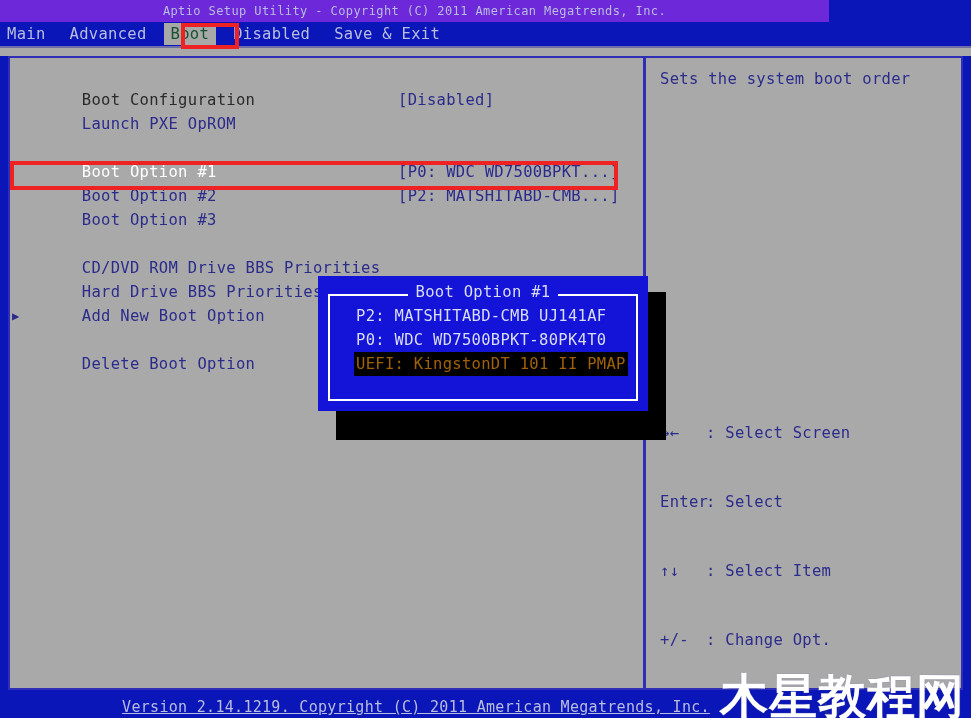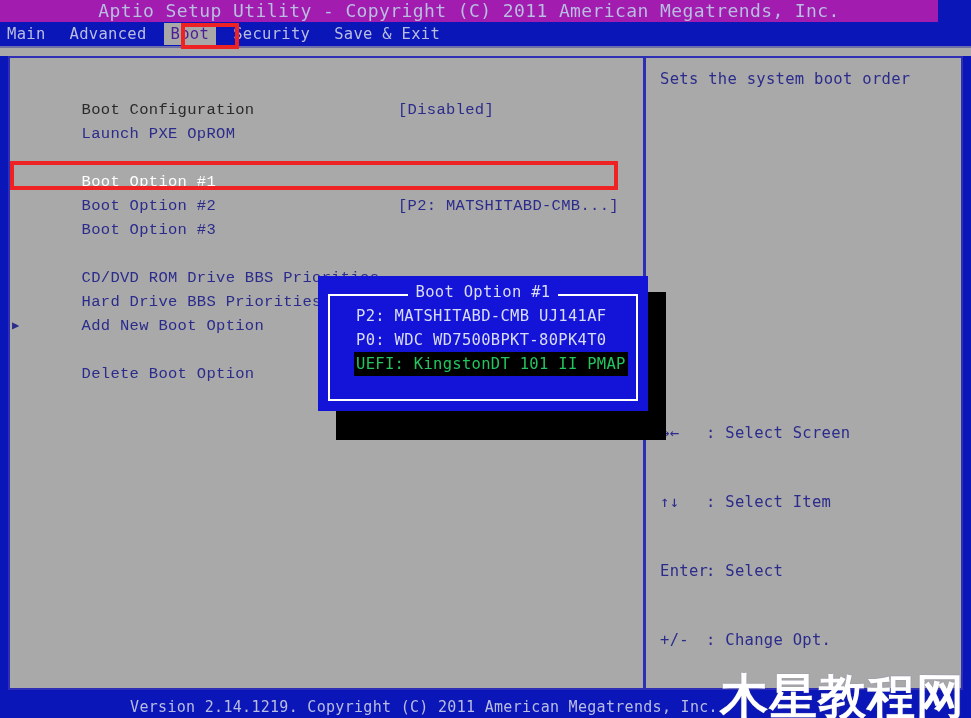--- a/index.html
+++ b/index.html
@@ -20,10 +20,10 @@
   #titlebar {
     position: absolute;
     left: 0; top: 0;
-    width: 938px; height: 22px;
-    background: #a21caf;
+    width: 829px; height: 22px;
+    background: #6d28d9;
     color: #b9bde0;
-    font-size: 18px;
+    font-size: 12px;
     line-height: 22px;
     text-align: center;
     letter-spacing: 0.4px;

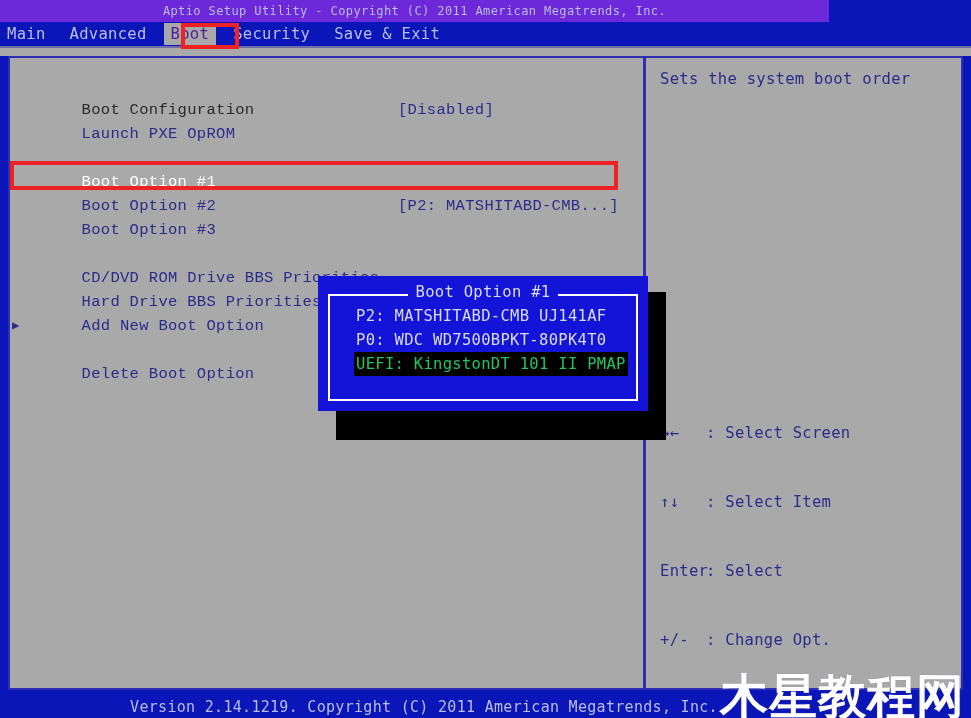--- a/index.html
+++ b/index.html
@@ -51,7 +51,7 @@
   }
   .menu-tab.selected {
     background: #a8a8a8;
-    color: #4c1d95;
+    color: #14532d;
   }
 
   

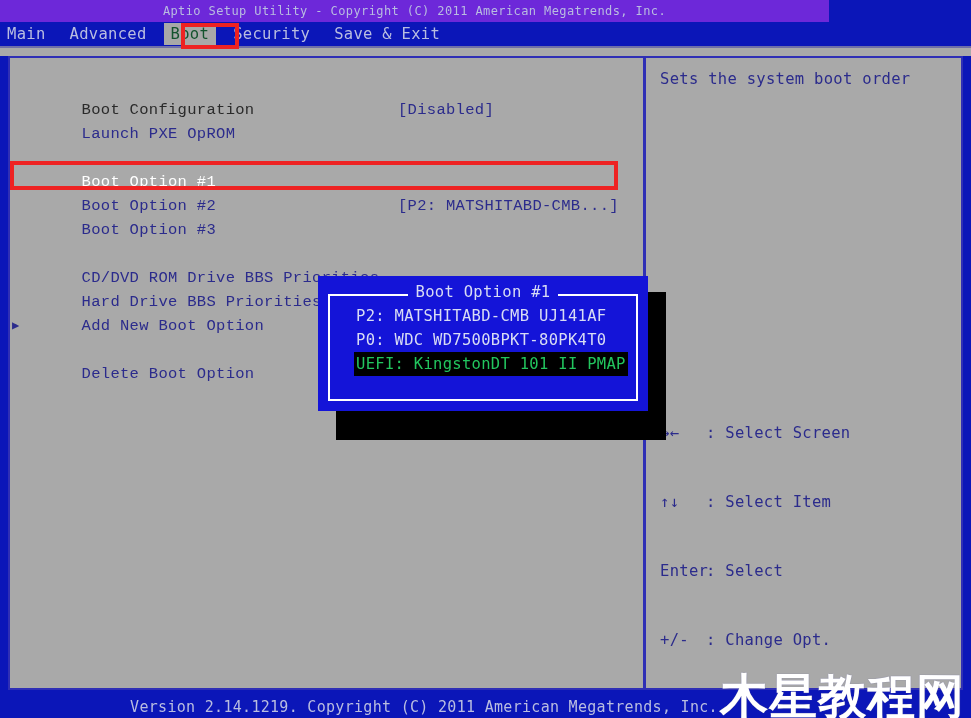--- a/index.html
+++ b/index.html
@@ -250,7 +250,7 @@
   <div class="menu-tab">Main</div>
   <div class="menu-tab">Advanced</div>
   <div class="menu-tab selected">Boot</div>
-  <div class="menu-tab">Security</div>
+  <div class="menu-tab">Disabled</div>
   <div class="menu-tab">Save &amp; Exit</div>
 </div>
 

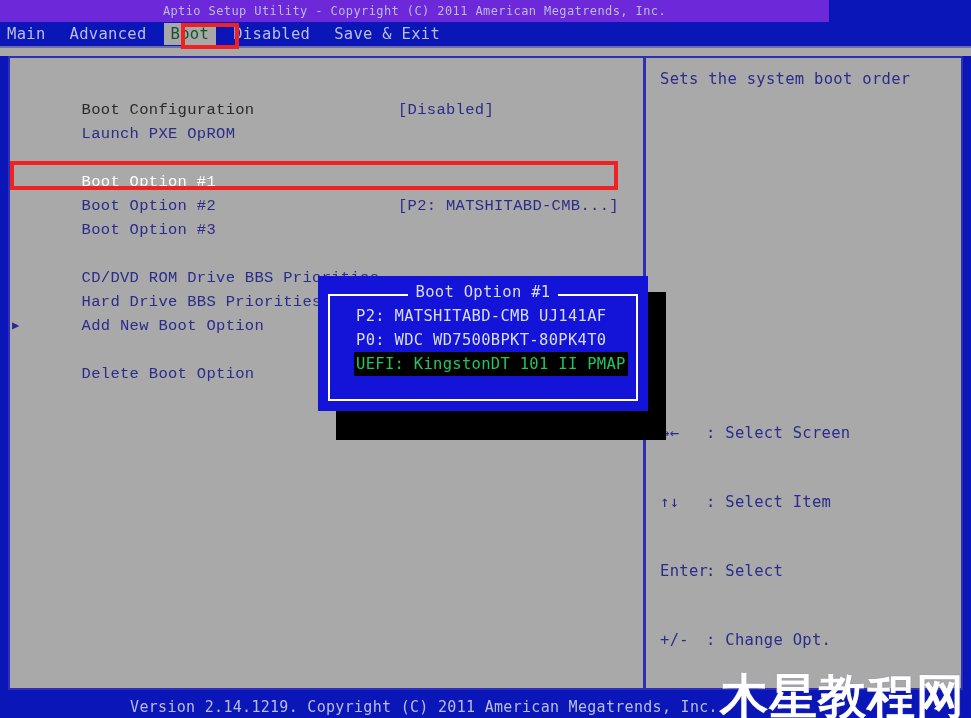--- a/index.html
+++ b/index.html
@@ -78,8 +78,7 @@
     width: 633px;
     height: 100%;
     box-sizing: border-box;
-    padding: 16px 0 0 14px;
-    font-family: Liberation Mono, monospace;
+    padding: 6px 0 0 14px;
   }
   #divider {
     width: 3px;

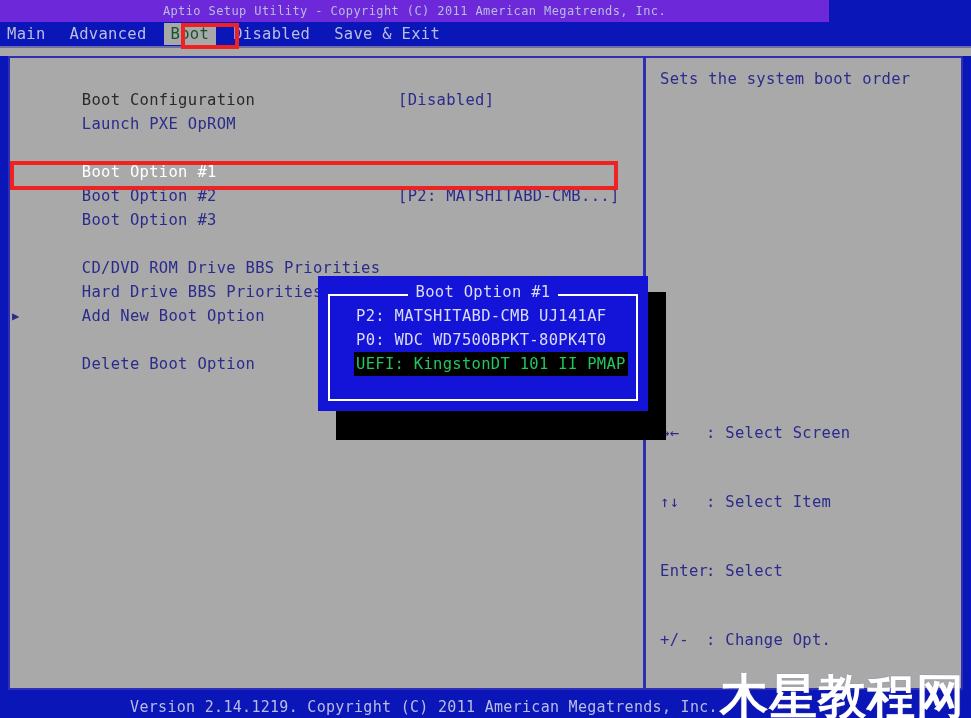--- a/index.html
+++ b/index.html
@@ -277,6 +277,7 @@
 
     <div class="row">
       <span class="label">Boot Option #2</span>
+      <span class="value">[P0: WDC WD7500BPKT...]</span>
     </div>
 
     <div class="row">

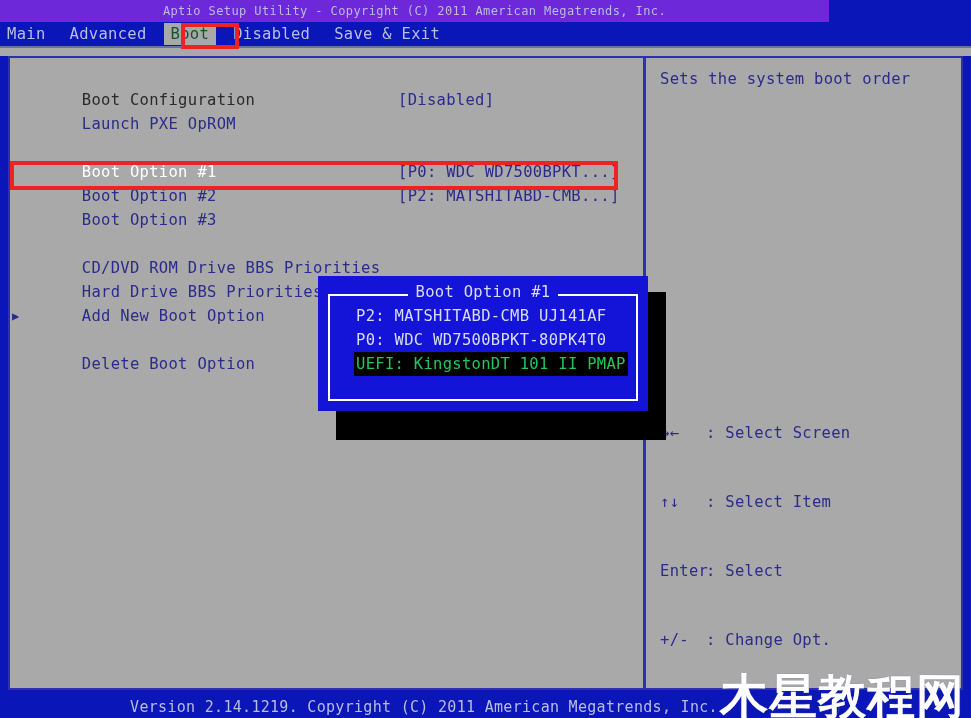--- a/index.html
+++ b/index.html
@@ -208,7 +208,7 @@
   }
   .popup-item.selected {
     background: #000000;
-    color: #22c55e;
+    color: #a16207;
   }
 
   

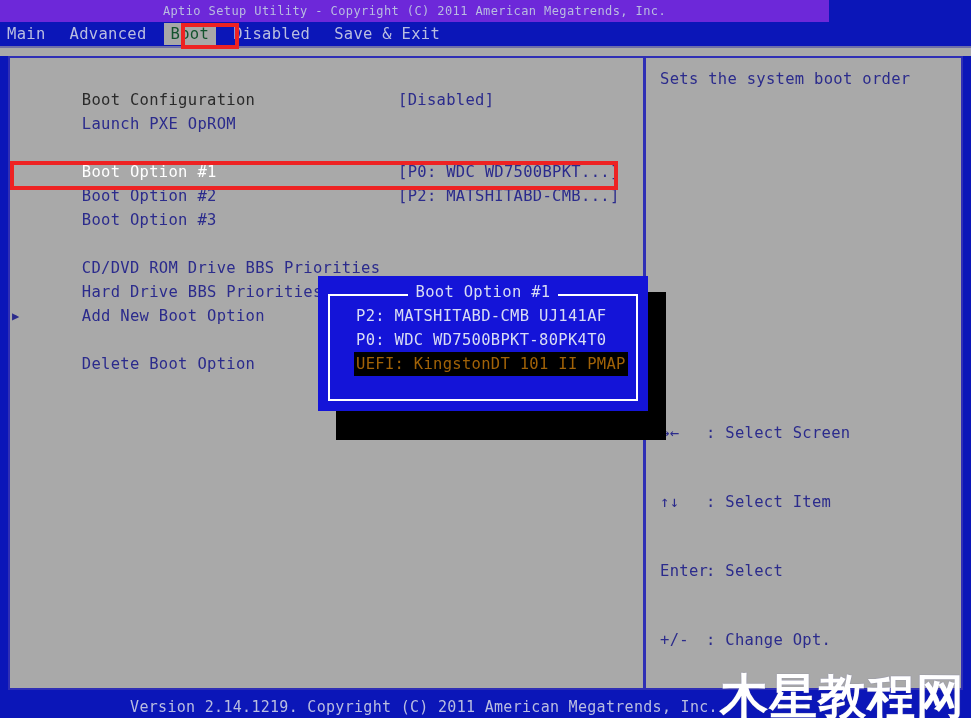--- a/index.html
+++ b/index.html
@@ -313,8 +313,8 @@
 
     <div id="keylegend">
       <span class="key-line"><span class="key-name">→←</span>: <span>Select Screen</span></span>
+      <span class="key-line"><span class="key-name">Enter</span>: <span>Select</span></span>
       <span class="key-line"><span class="key-name">↑↓</span>: <span>Select Item</span></span>
-      <span class="key-line"><span class="key-name">Enter</span>: <span>Select</span></span>
       <span class="key-line"><span class="key-name">+/-</span>: <span>Change Opt.</span></span>
       <span class="key-line"><span class="key-name">F1</span>: <span>General Help</span></span>
       

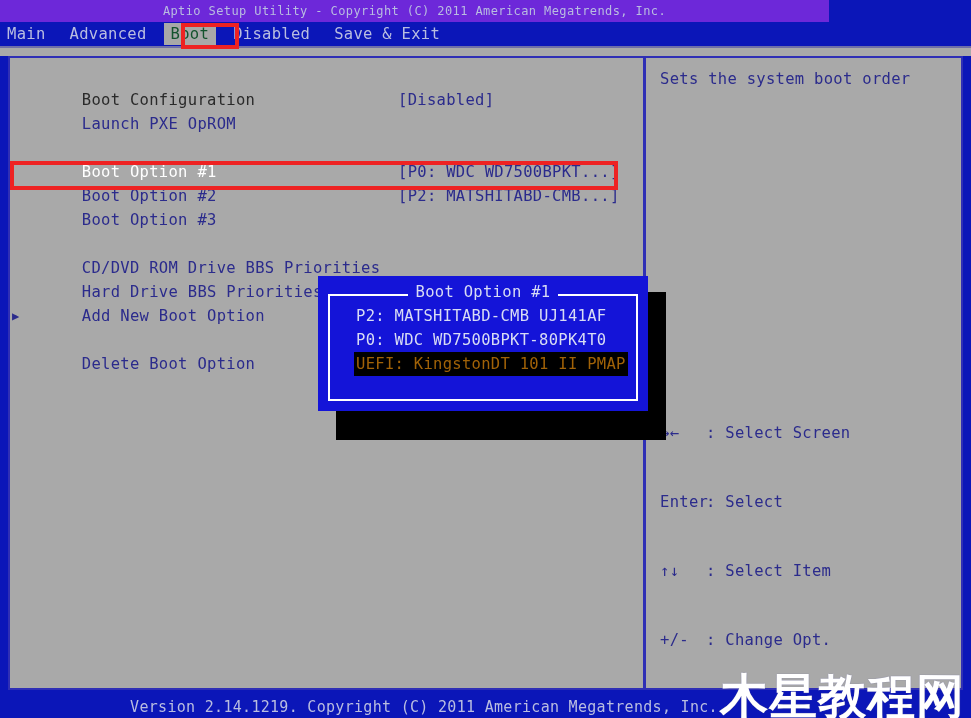--- a/index.html
+++ b/index.html
@@ -214,7 +214,7 @@
   
   #versionbar {
     position: absolute;
-    left: 16px; top: 696px;
+    left: 8px; top: 696px;
     width: 816px; height: 22px;
     background: #0b16b8;
     color: #b9bde0;
@@ -223,6 +223,7 @@
     text-align: center;
     white-space: pre;
     letter-spacing: 0.3px;
+    text-decoration: underline;
   }
 
   

